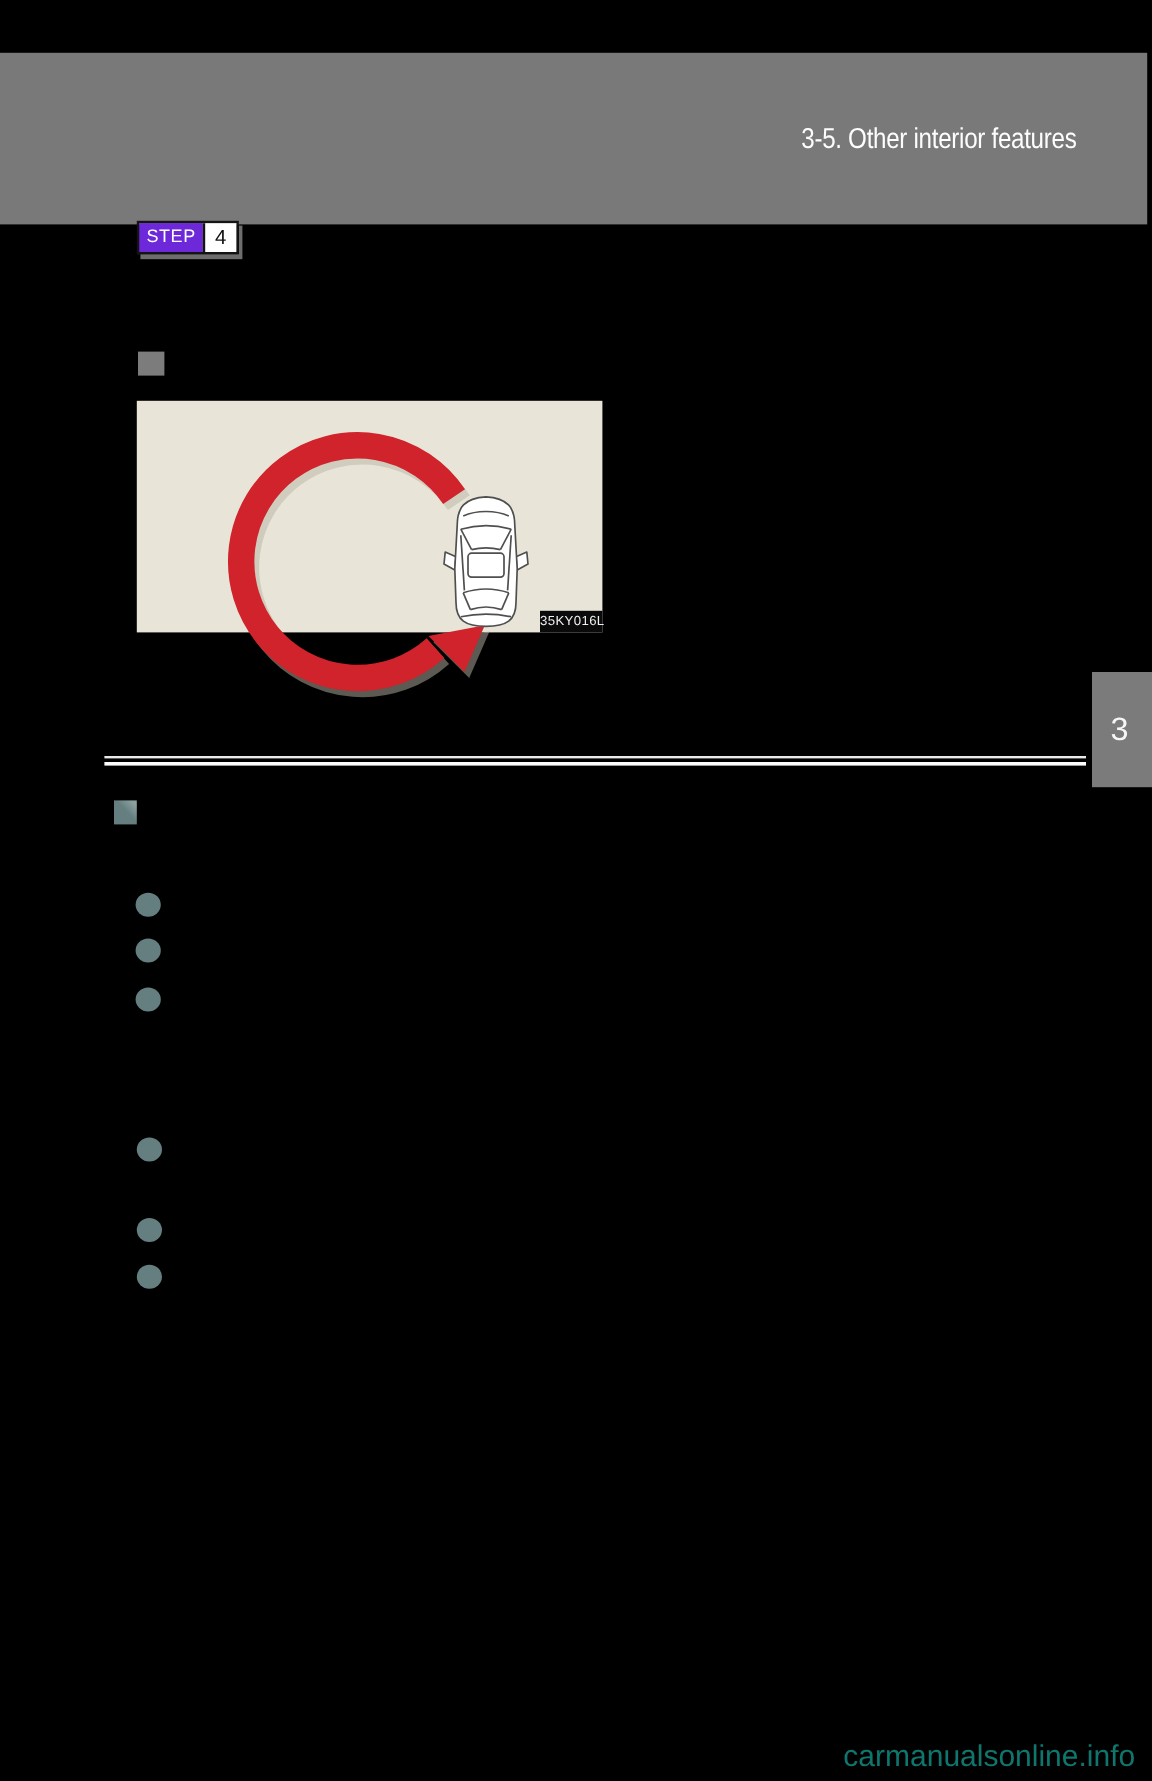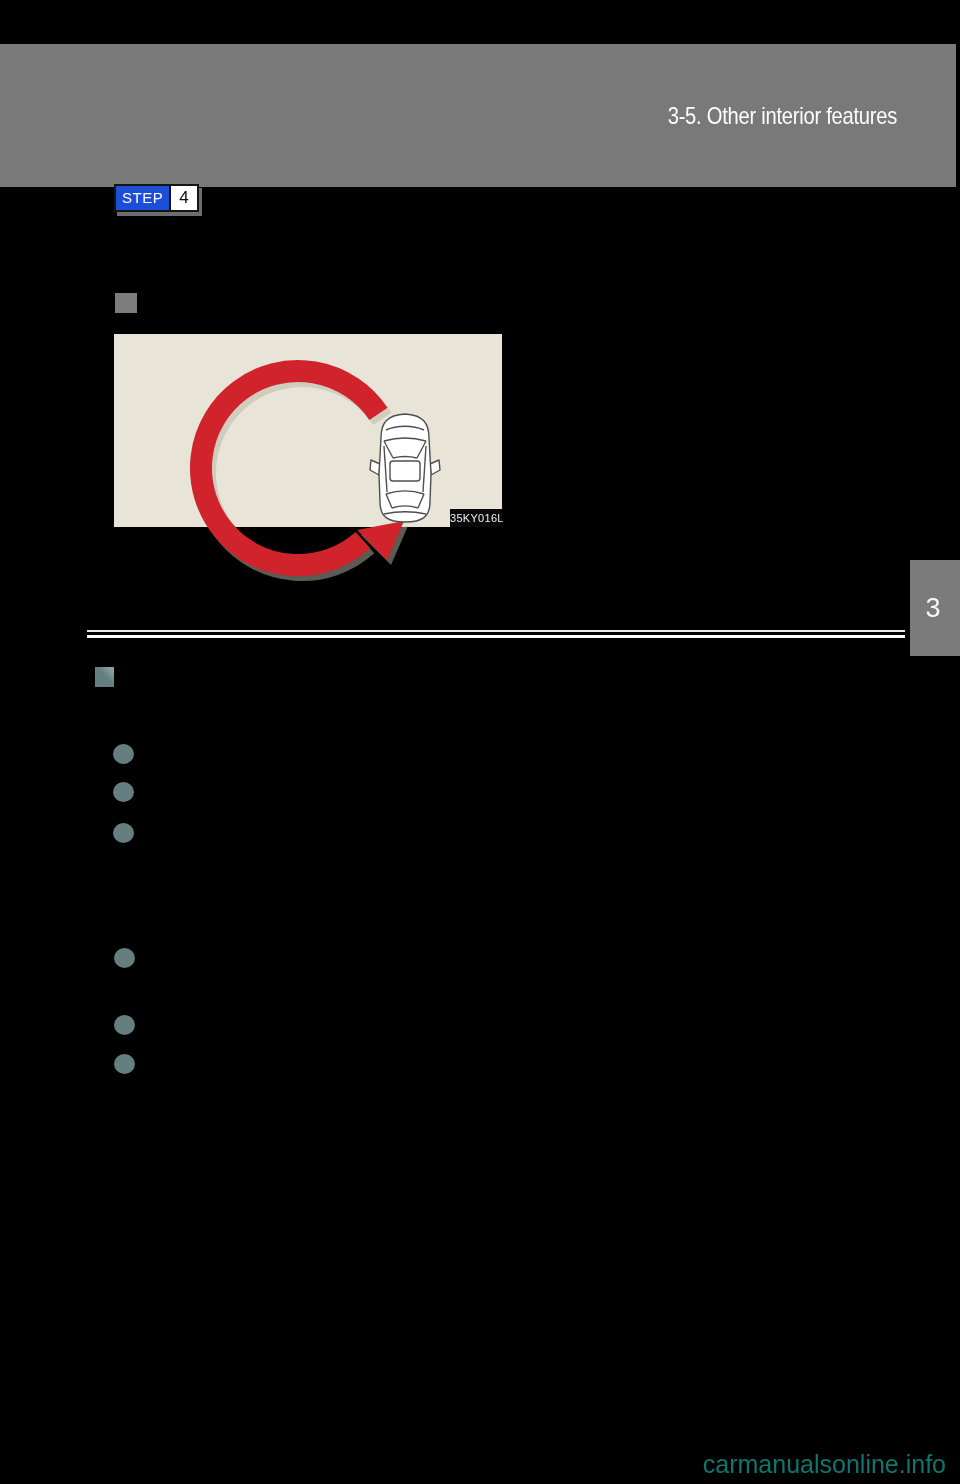--- a/index.html
+++ b/index.html
@@ -15,7 +15,7 @@
   
   .step-badge{position:absolute;left:114px;top:184px;display:flex;align-items:stretch;
               border:2px solid #141414;box-shadow:3px 4px 0 rgba(128,128,128,0.85);}
-  .step-badge .step-label{background:#1d4ed8;color:#fff;font-size:15px;line-height:20px;
+  .step-badge .step-label{background:#6d28d9;color:#fff;font-size:15px;line-height:20px;
               padding:2px 6px;letter-spacing:0.5px;}
   .step-badge .step-number{background:#fff;color:#0d0d0d;font-size:17px;line-height:20px;
               padding:2px 8px;border-left:2px solid #141414;}

